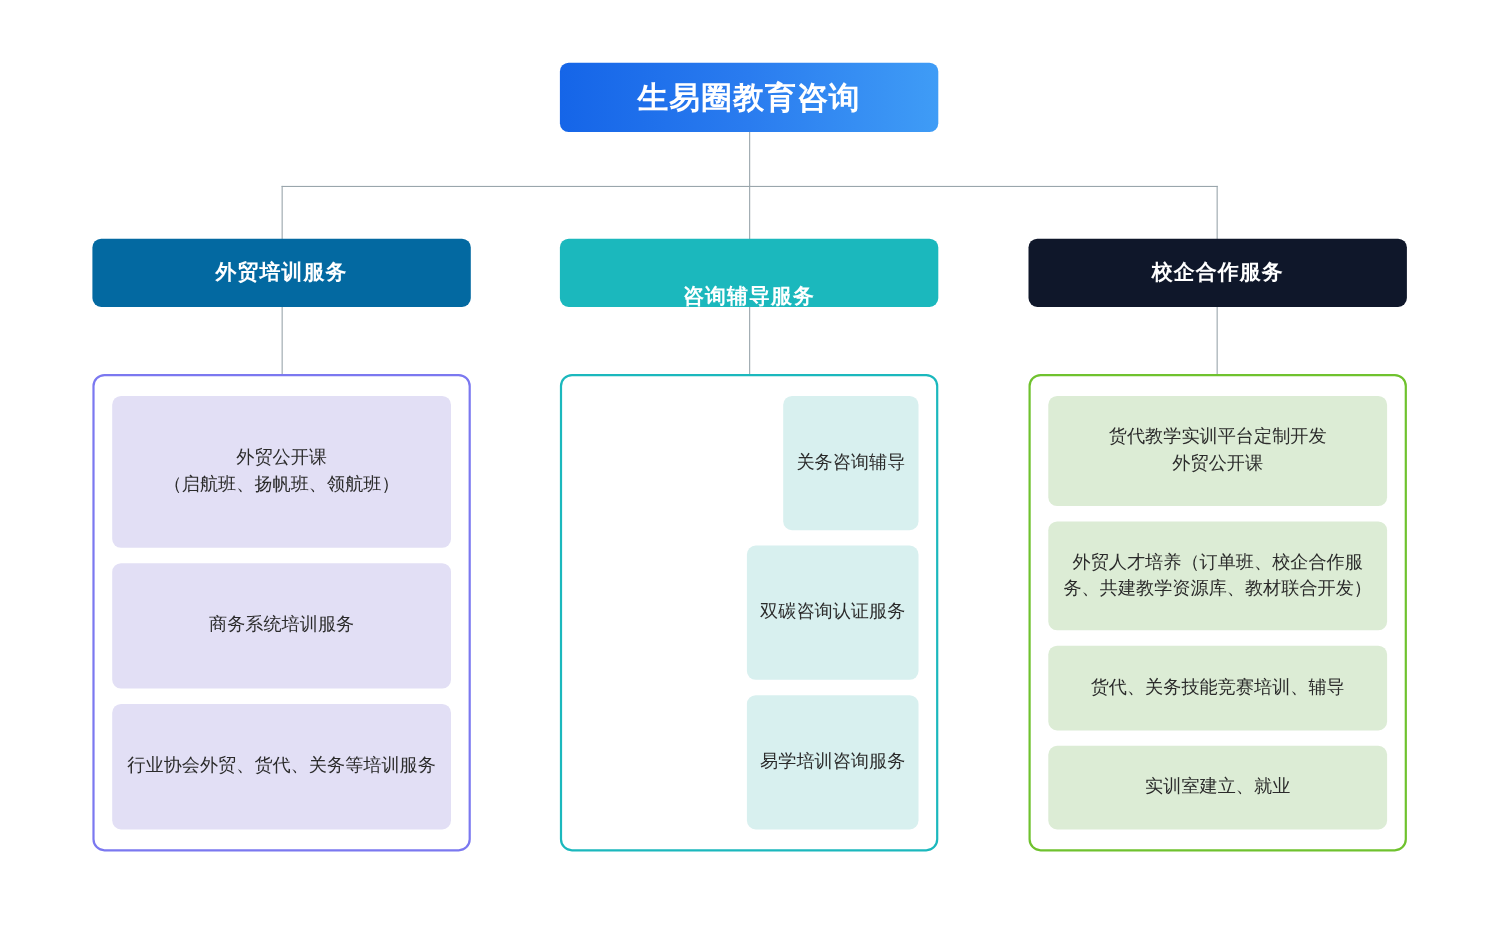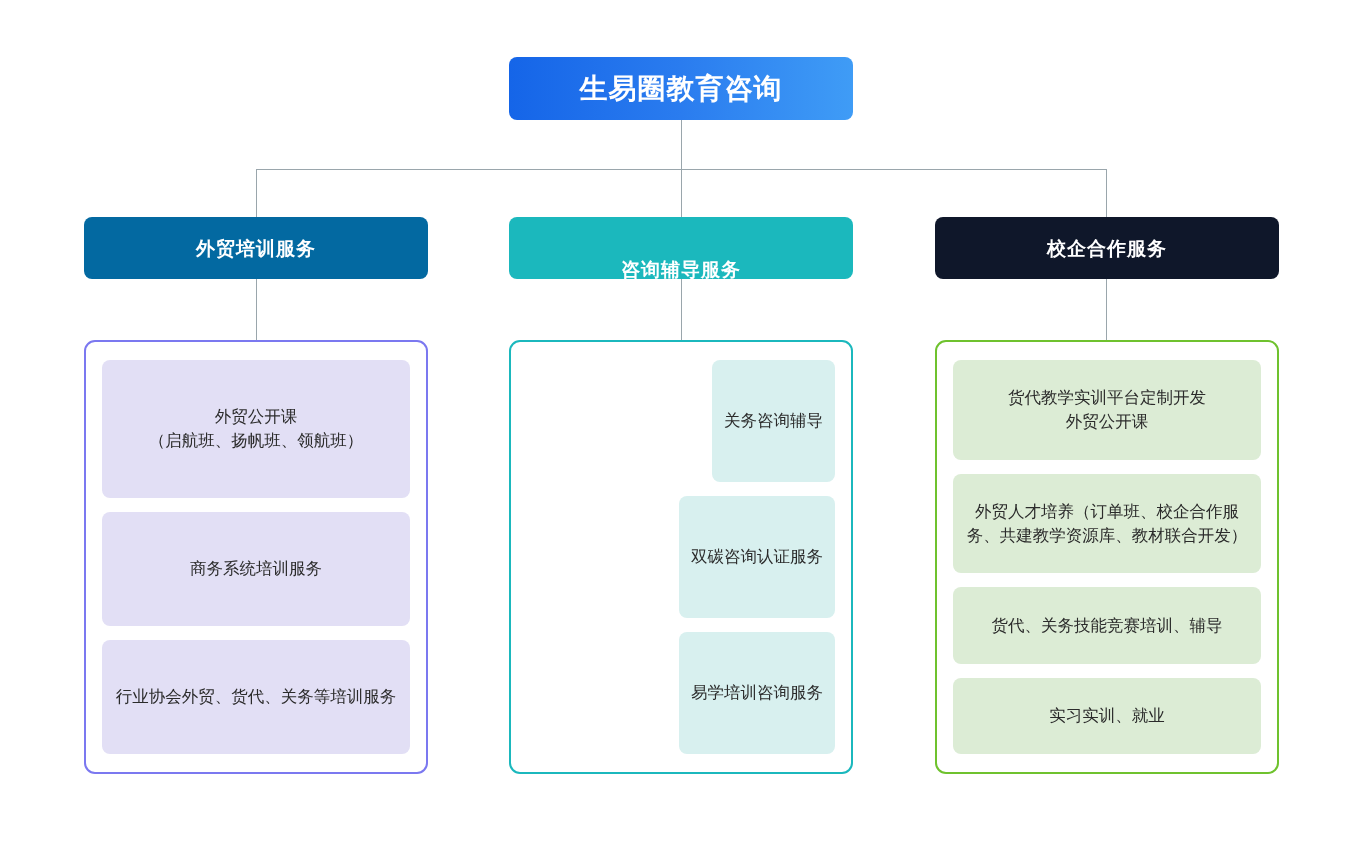--- a/index.html
+++ b/index.html
@@ -181,7 +181,7 @@
 外贸公开课</div>
       <div class="leaf-card">外贸人才培养（订单班、校企合作服务、共建教学资源库、教材联合开发）</div>
       <div class="leaf-card">货代、关务技能竞赛培训、辅导</div>
-      <div class="leaf-card">实习实训、就业</div>
+      <div class="leaf-card">实训室建立、就业</div>
     </div>
   </div>
 

